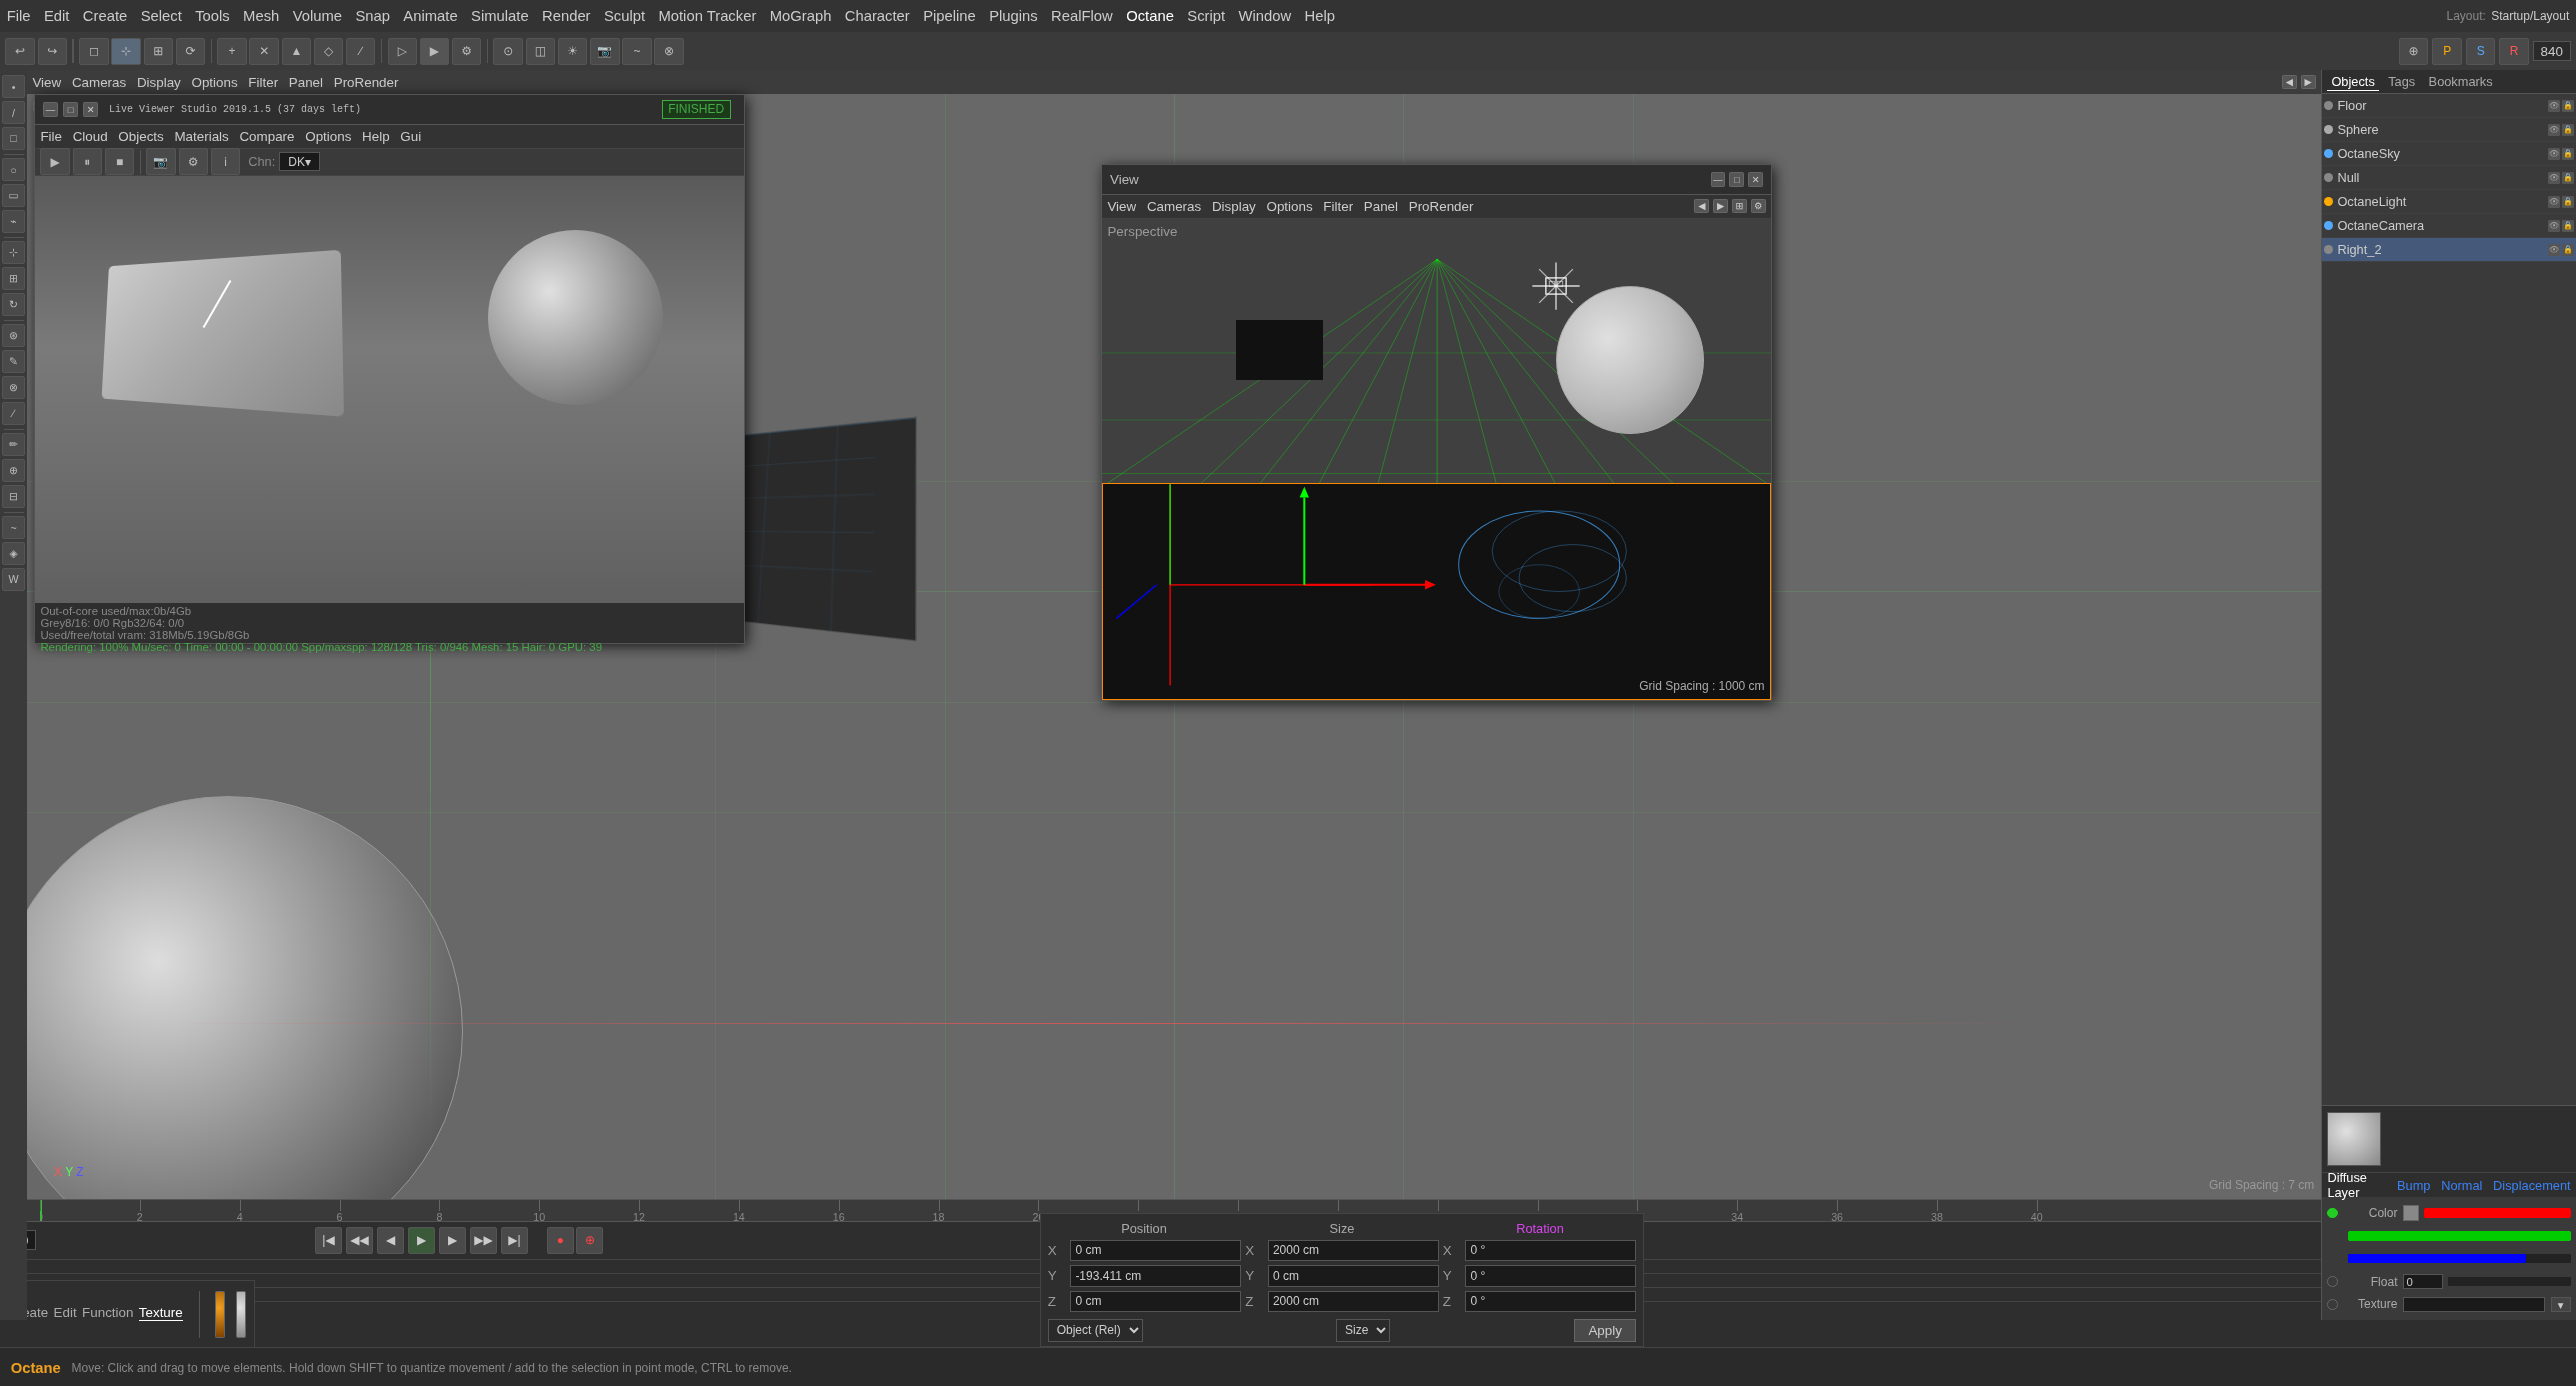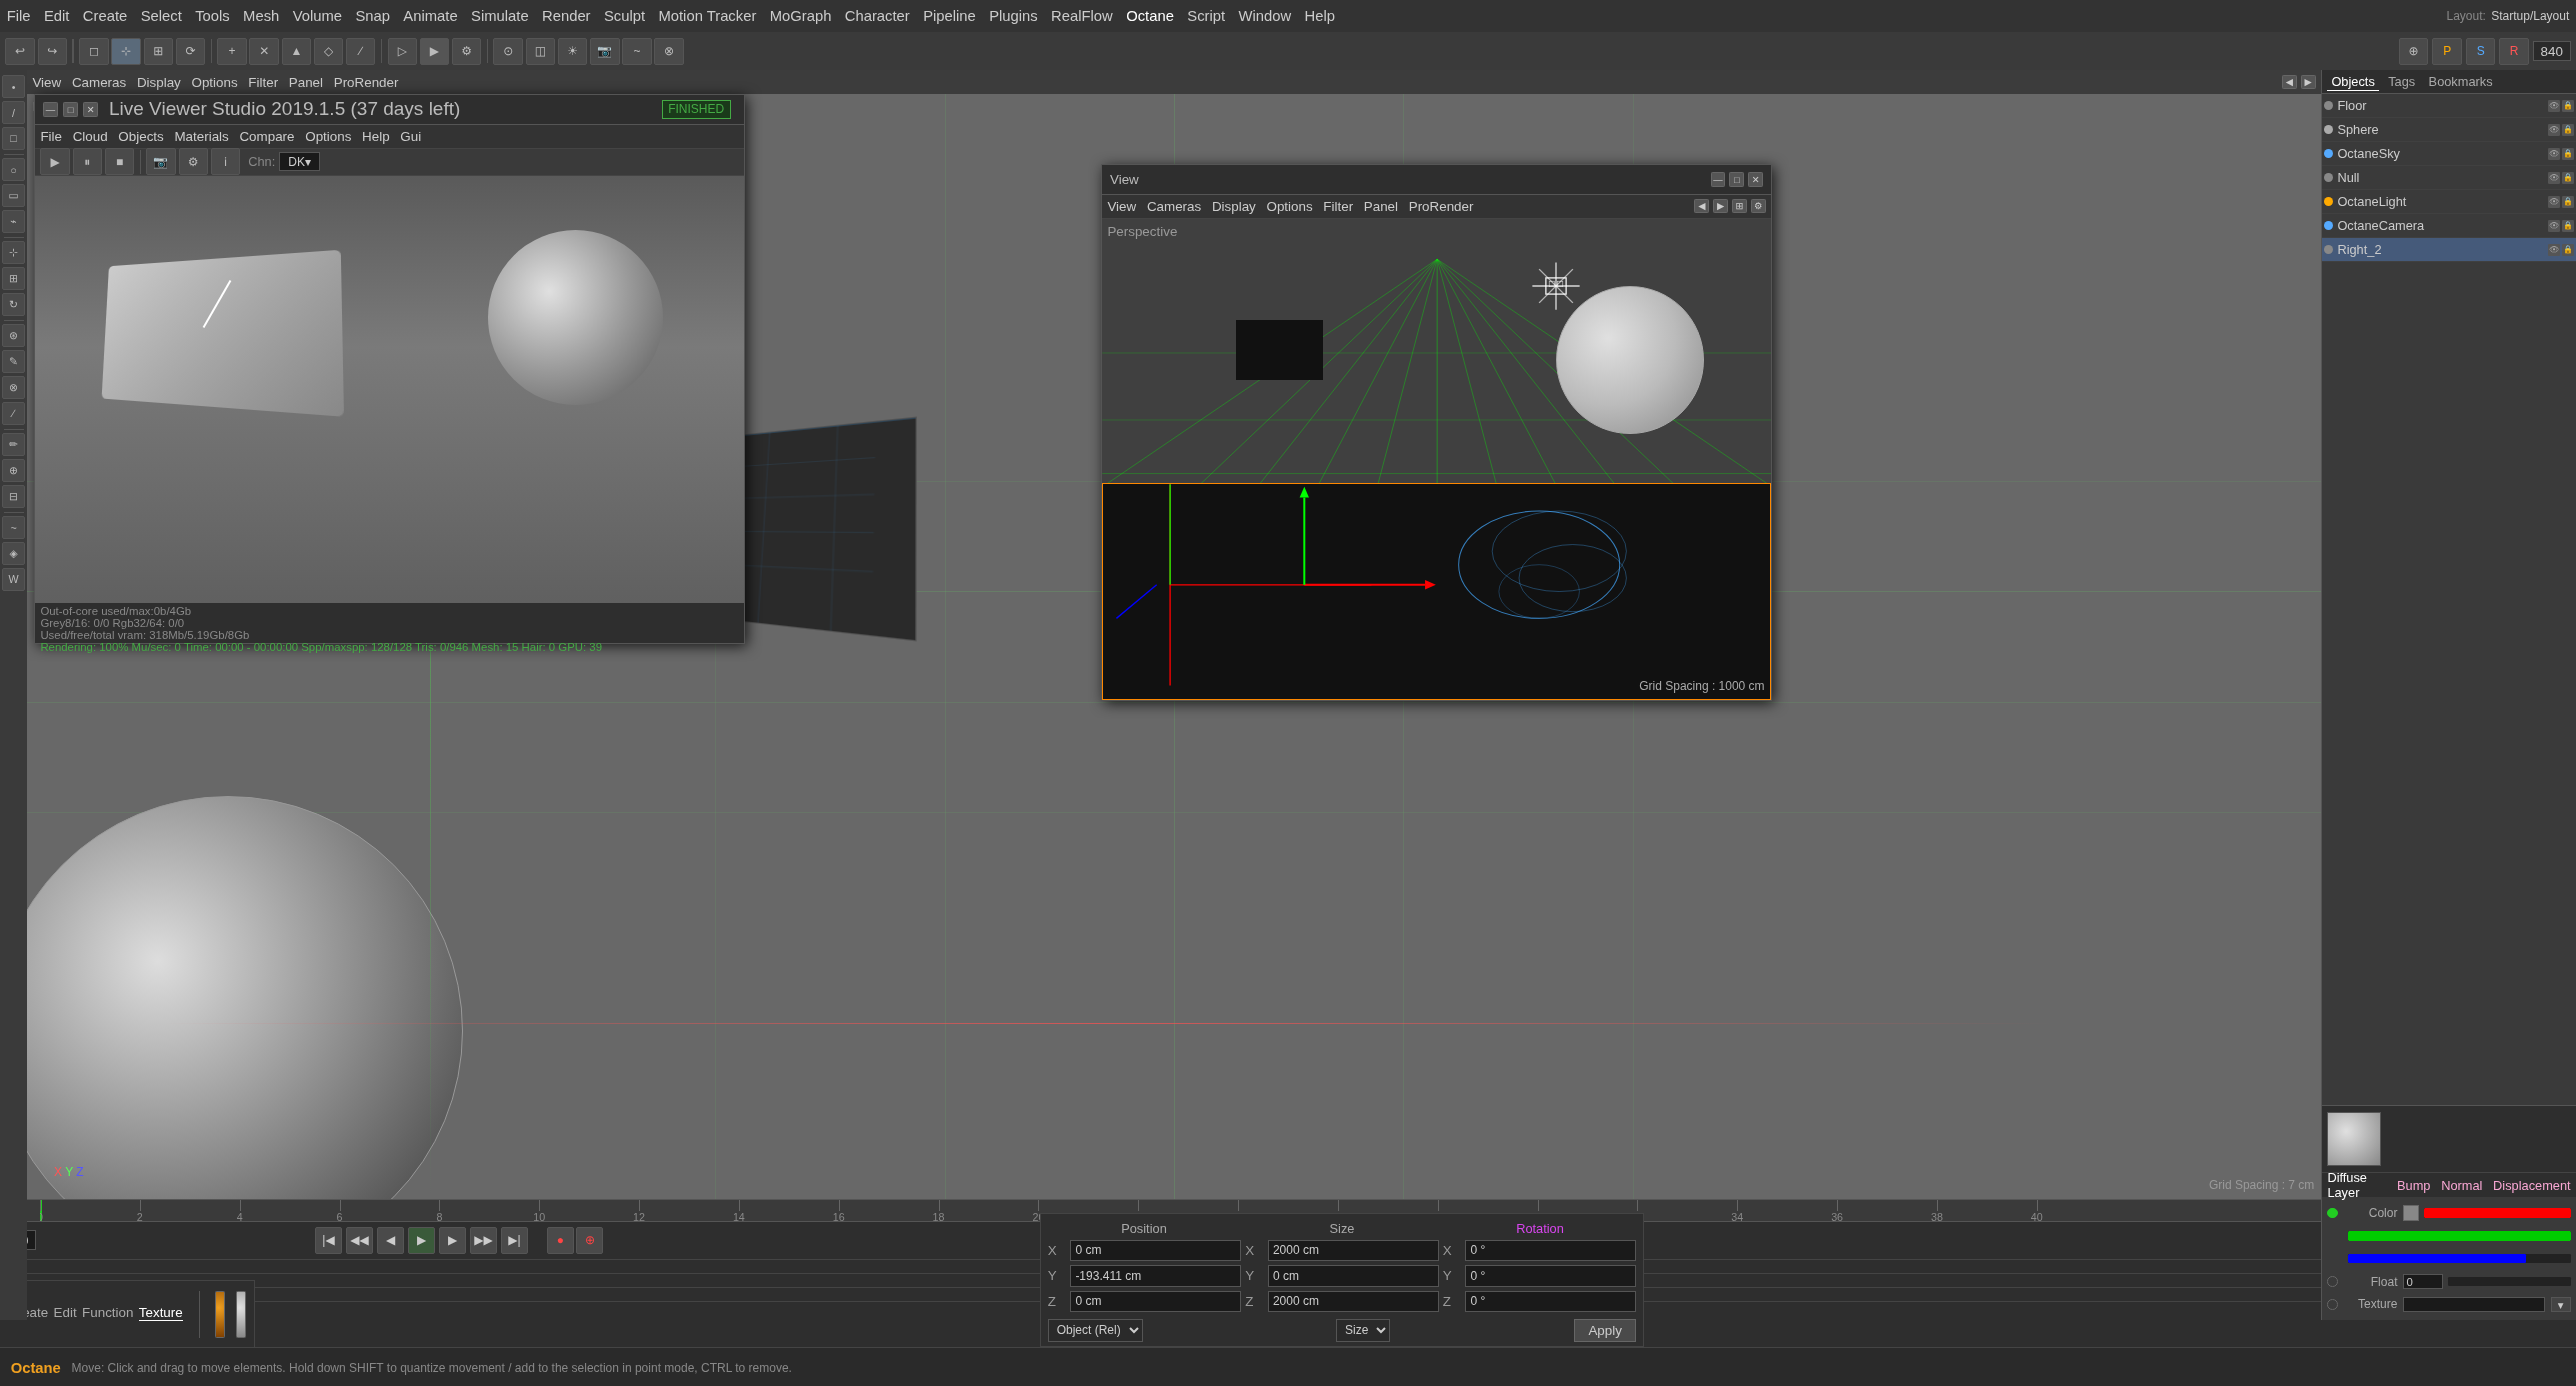--- a/index.html
+++ b/index.html
@@ -732,7 +732,7 @@
     <div class="window-btn">—</div>
     <div class="window-btn">□</div>
     <div class="window-btn">✕</div>
-    <span style="flex:1; font-size:19px; color:#bbb; margin-left:5.4px;">Live Viewer Studio 2019.1.5 (37 days left)</span>
+    <span style="flex:1; font-size:10px; color:#bbb; margin-left:5.4px;font-family:Liberation Mono, monospace;">Live Viewer Studio 2019.1.5 (37 days left)</span>
     <span style="font-size:12px; color:#4a4; margin-right:5.4px; padding:1.3px 5.4px; background:#1a3a1a; border:0.7px solid #4a4;">FINISHED</span>
   </div>
   <div id="live-viewer-menubar">

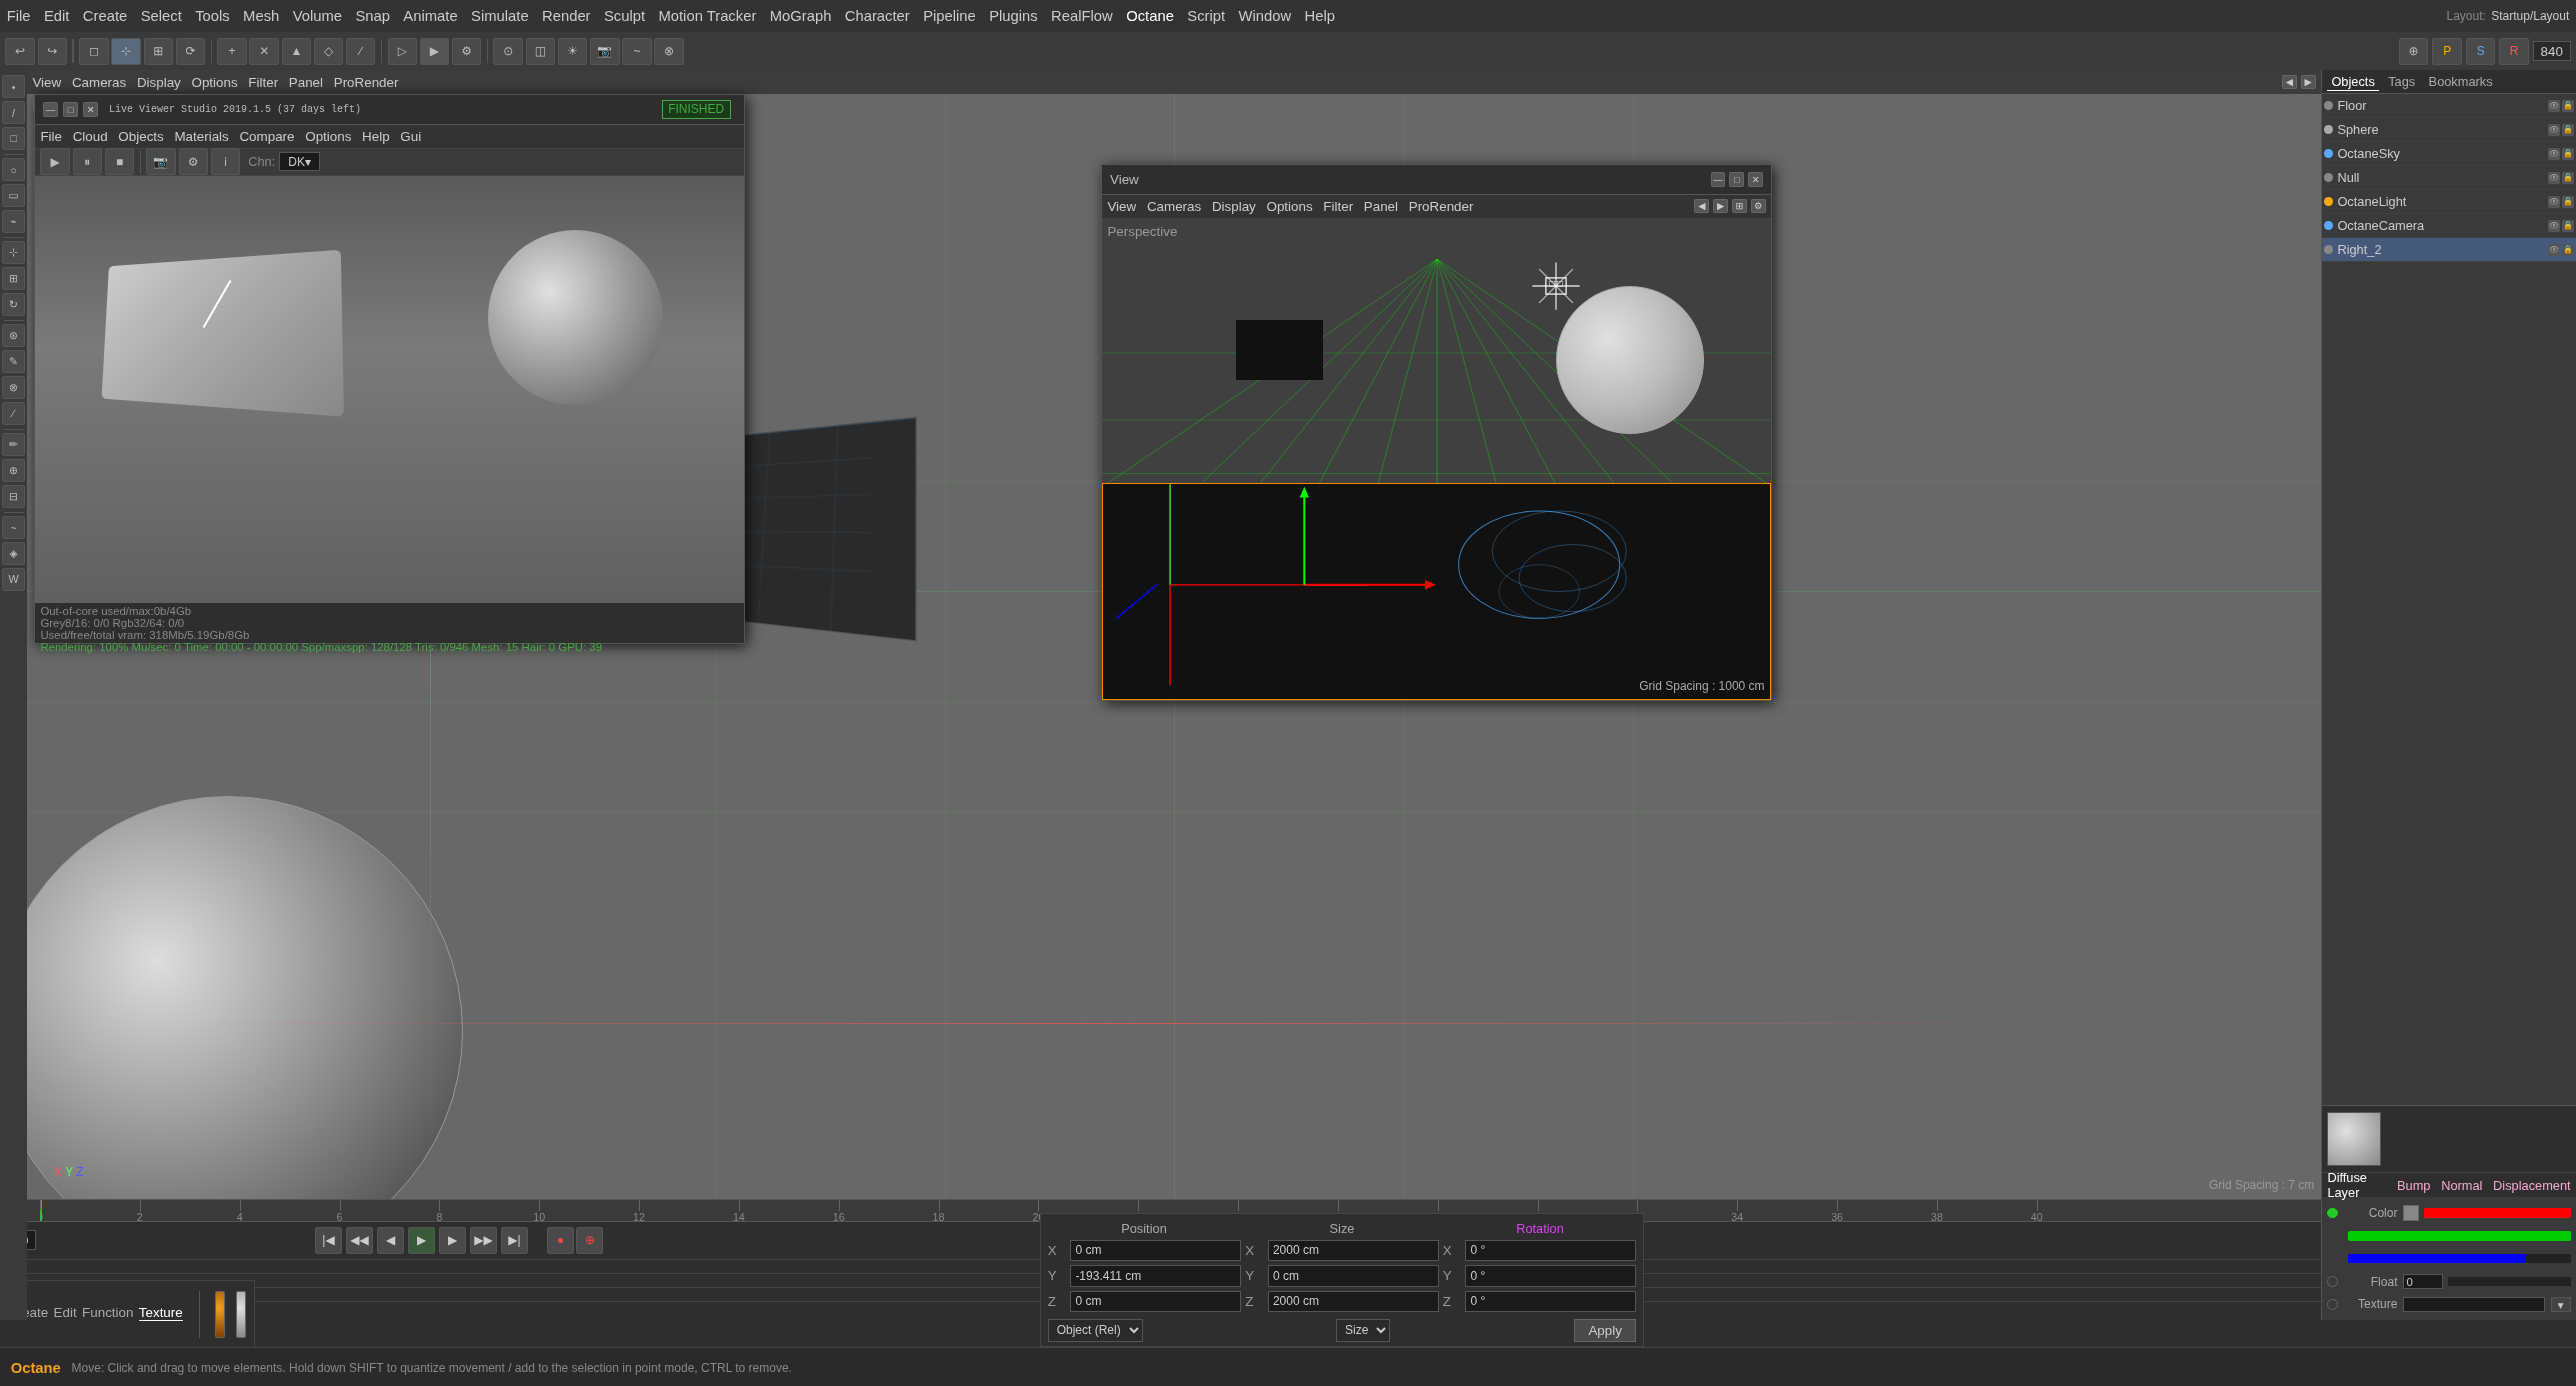--- a/index.html
+++ b/index.html
@@ -342,7 +342,7 @@
     }
     .mat-tab {
       font-size: 12.8px;
-      color: #f9a8d4;
+      color: #3b82f6;
       cursor: pointer;
     }
     .mat-tab.active { color: #fff; }

